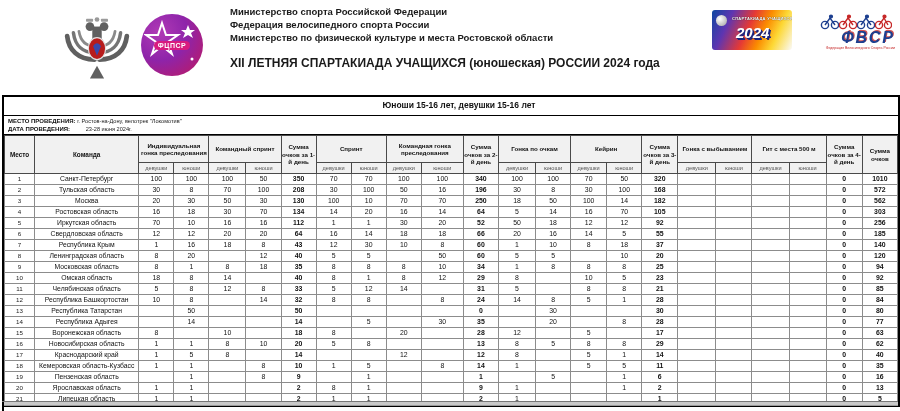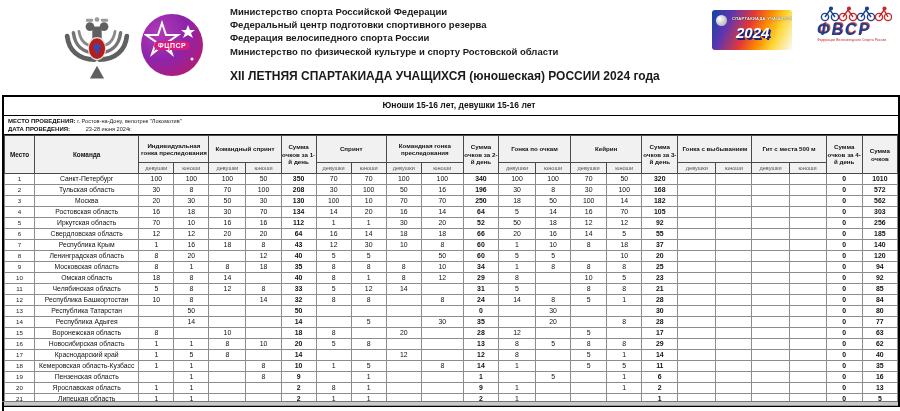--- a/index.html
+++ b/index.html
@@ -99,7 +99,6 @@
 
     <div class="org">
       <div class="org-line">Министерство спорта Российской Федерации</div>
-      <div class="org-line">Федеральный центр подготовки спортивного резерва</div>
       <div class="org-line">Федерация велосипедного спорта России</div>
       <div class="org-line">Министерство по физической культуре и спорту Ростовской области</div>
       <div class="evt">XII ЛЕТНЯЯ СПАРТАКИАДА УЧАЩИХСЯ (юношеская) РОССИИ 2024 года</div>

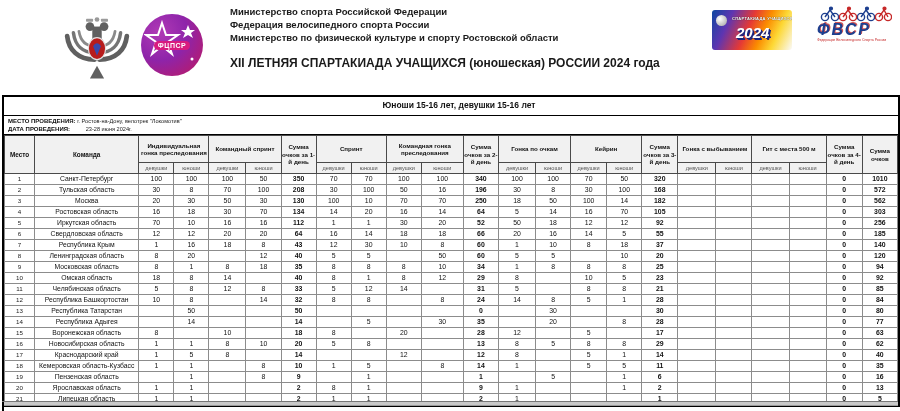--- a/index.html
+++ b/index.html
@@ -100,7 +100,7 @@
     <div class="org">
       <div class="org-line">Министерство спорта Российской Федерации</div>
       <div class="org-line">Федерация велосипедного спорта России</div>
-      <div class="org-line">Министерство по физической культуре и спорту Ростовской области</div>
+      <div class="org-line">Министерство по физической культуре и места Ростовской области</div>
       <div class="evt">XII ЛЕТНЯЯ СПАРТАКИАДА УЧАЩИХСЯ (юношеская) РОССИИ 2024 года</div>
     </div>
 

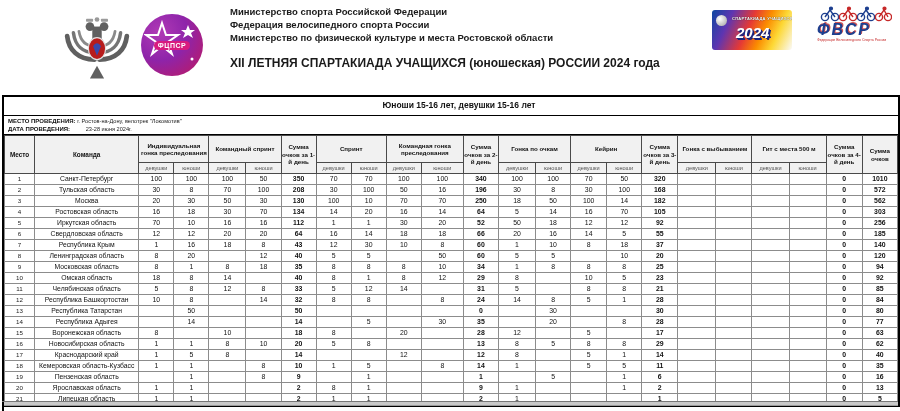--- a/index.html
+++ b/index.html
@@ -26,7 +26,7 @@
        letter-spacing:.3px;text-shadow:0 0 1px #000;white-space:nowrap;}
   .spk-year{position:absolute;left:24px;top:14px;font-size:15px;font-weight:bold;font-style:italic;color:#fff;
        text-shadow:1px 1px 0 #1a237e,2px 2px 0 #1a237e;}
-  .fvsr{position:absolute;left:817px;top:6px;width:78px;text-align:left;}
+  .fvsr{position:absolute;left:817px;top:14px;width:78px;text-align:right;}
   .fvsr svg{display:block;margin:0 auto;}
   .fvsr-word{font-size:16px;font-weight:900;font-style:italic;color:#1d3f8f;letter-spacing:2px;
        line-height:15px;text-shadow:1px -1px 0 rgba(198,40,40,.8);}

